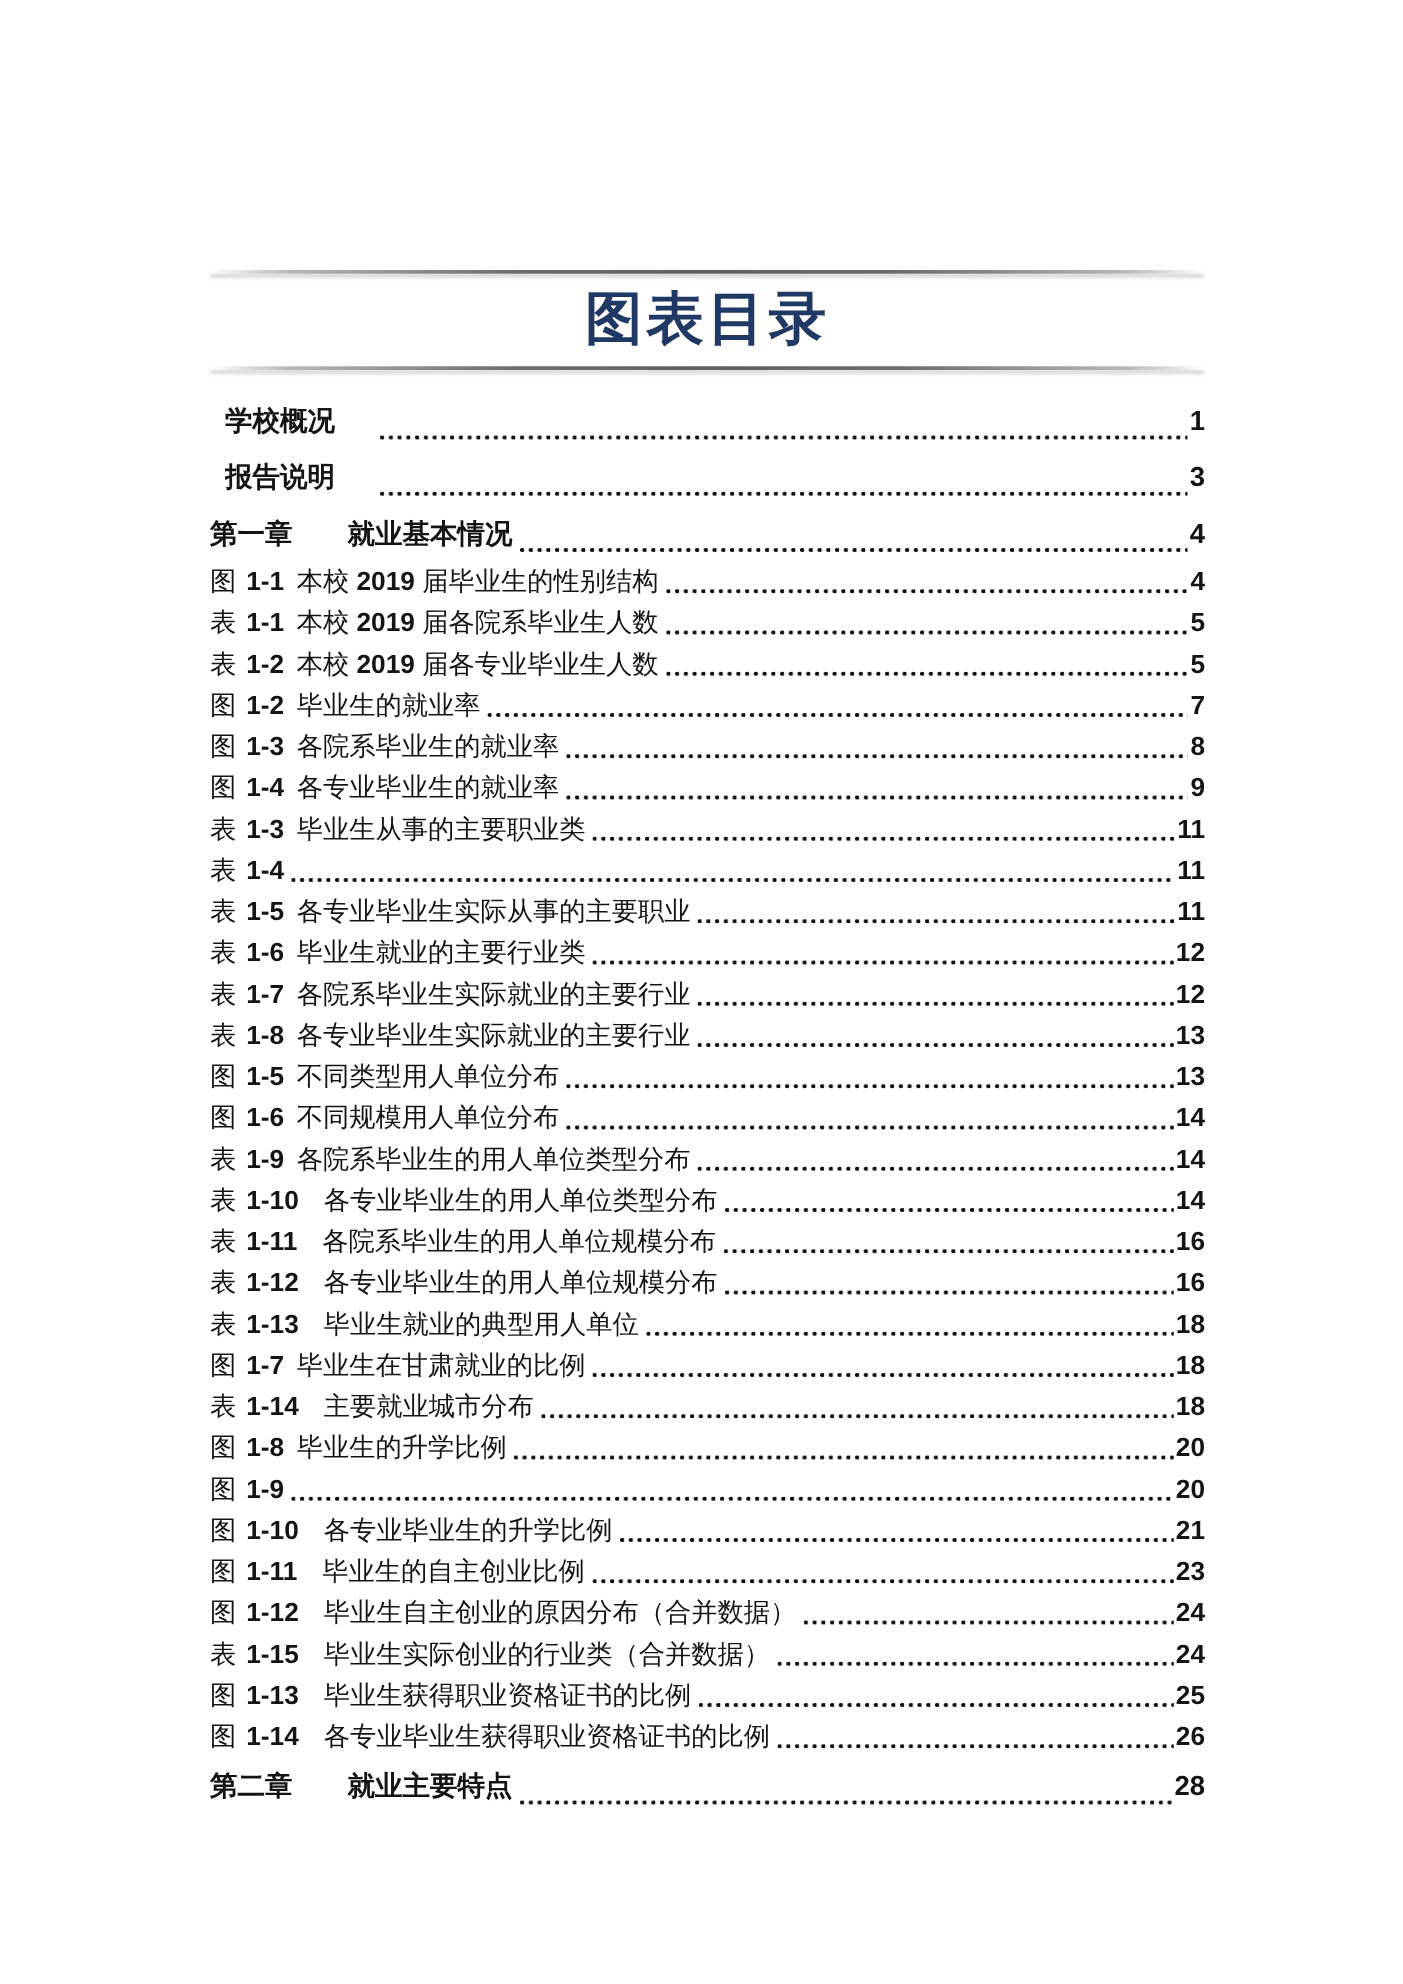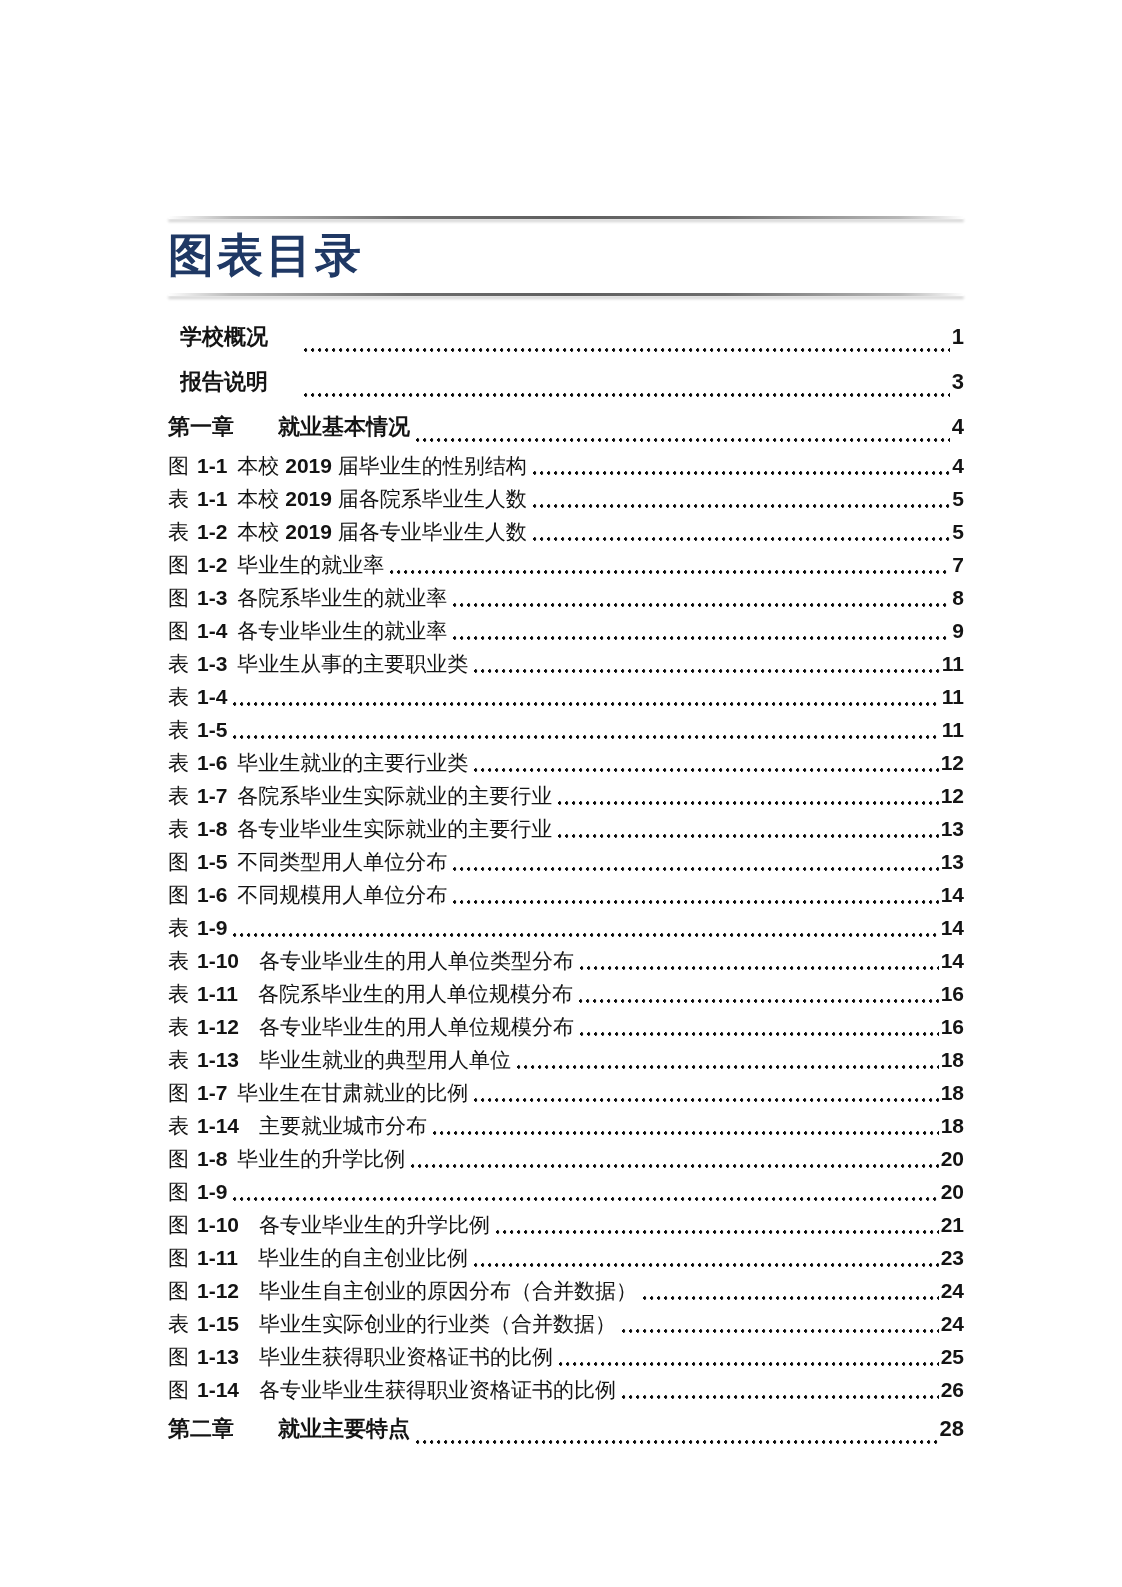--- a/index.html
+++ b/index.html
@@ -34,7 +34,9 @@
   .divider.top { margin-top: 216px; }
   .divider.bottom { margin-top: 0; }
   .title-wrap {
+    text-align: center;
     padding: 8px 0 10px 0;
+    font-family: Liberation Serif, serif;
   }
   .doc-title {
     display: inline-block;

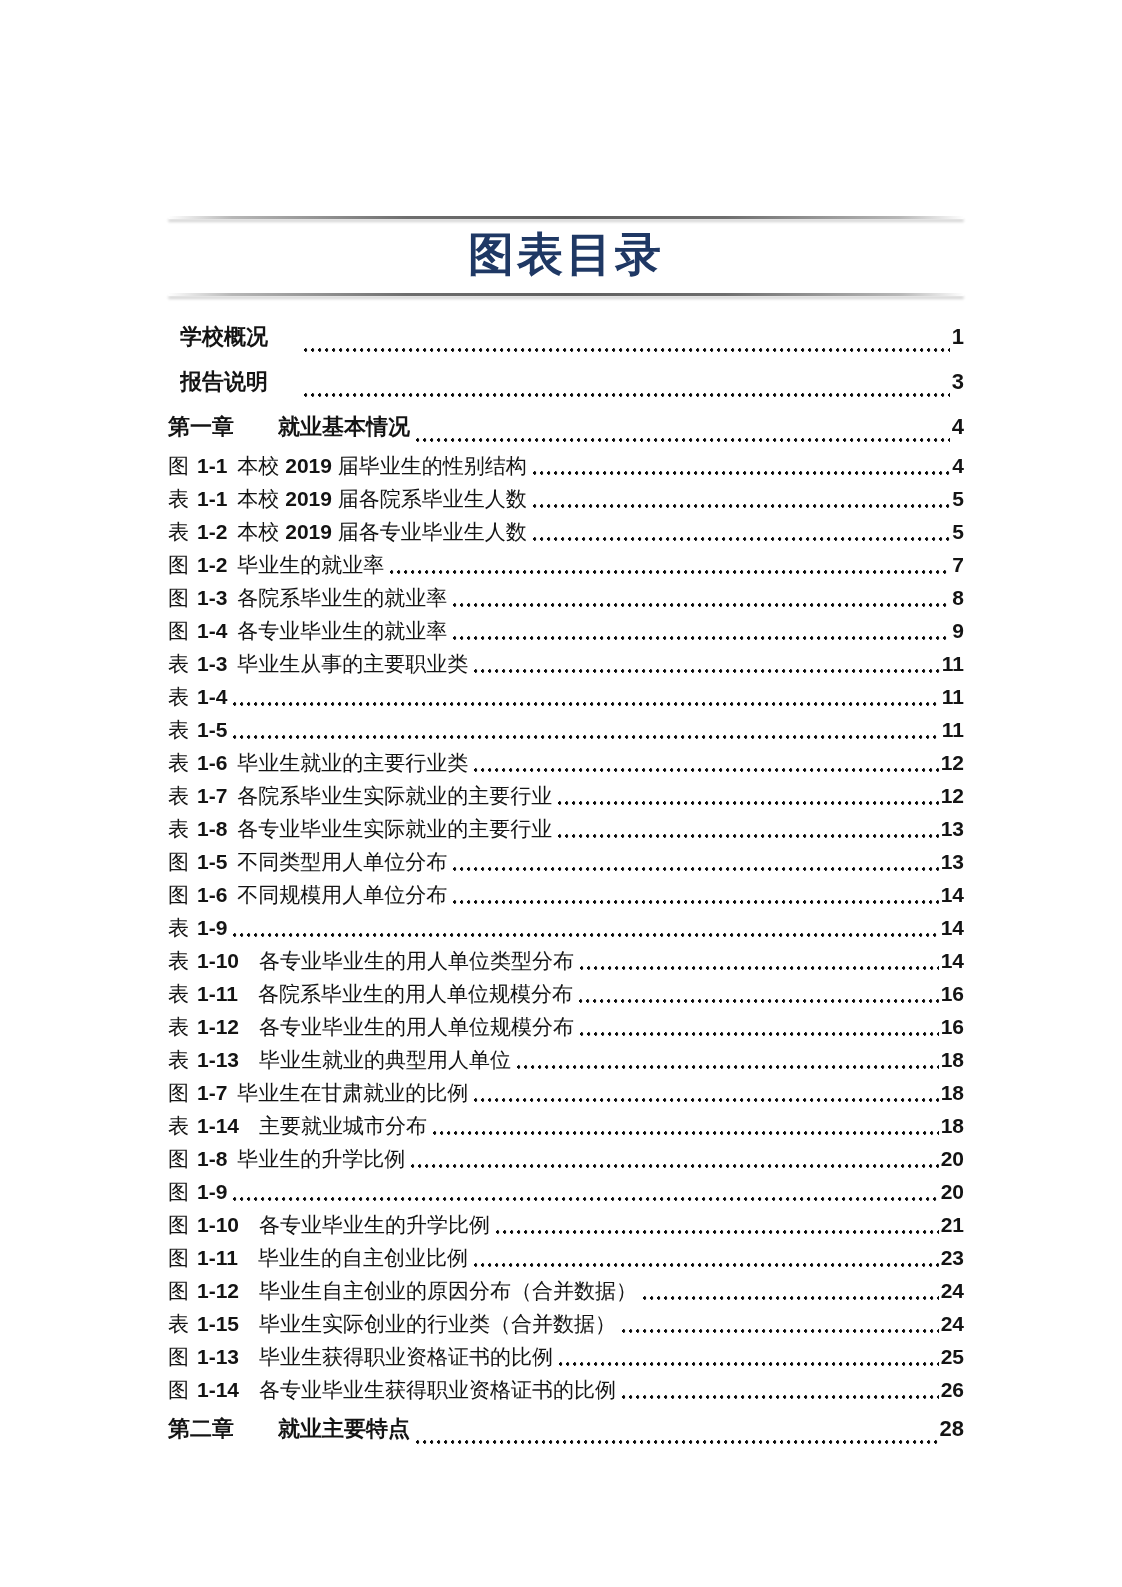--- a/index.html
+++ b/index.html
@@ -181,6 +181,7 @@
   <div class="row entry">
     <span class="kind">表</span>
     <span class="num">1-5</span>
+    <span class="label">各专业毕业生实际从事的主要职业</span>
     <span class="dots"></span>
     <span class="pagenum">11</span>
   </div>

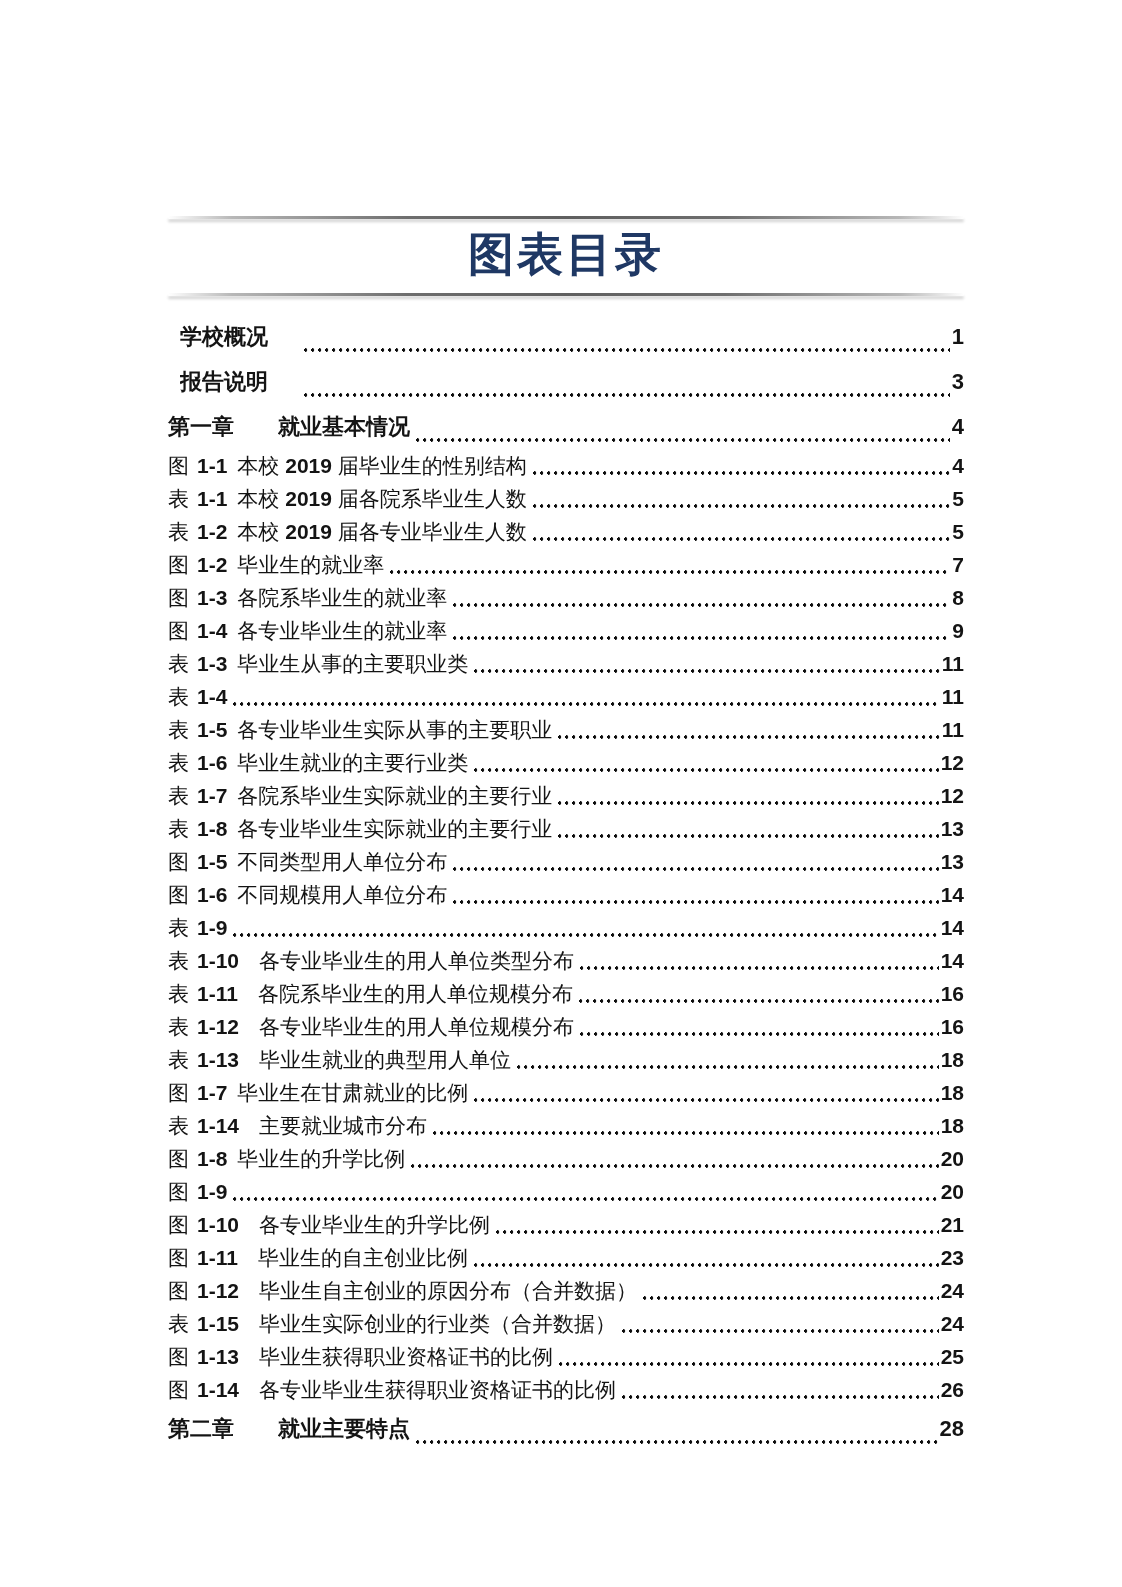--- a/index.html
+++ b/index.html
@@ -229,6 +229,7 @@
   <div class="row entry">
     <span class="kind">表</span>
     <span class="num">1-9</span>
+    <span class="label">各院系毕业生的用人单位类型分布</span>
     <span class="dots"></span>
     <span class="pagenum">14</span>
   </div>

